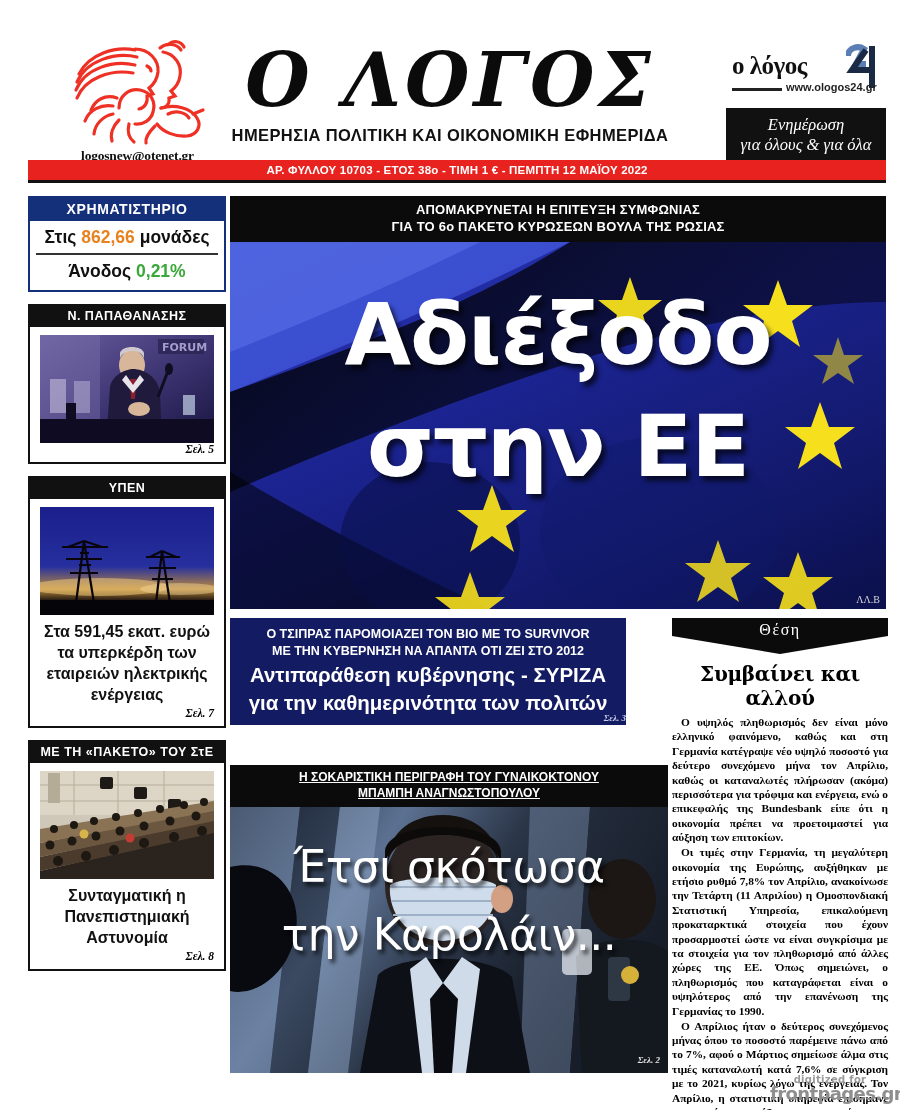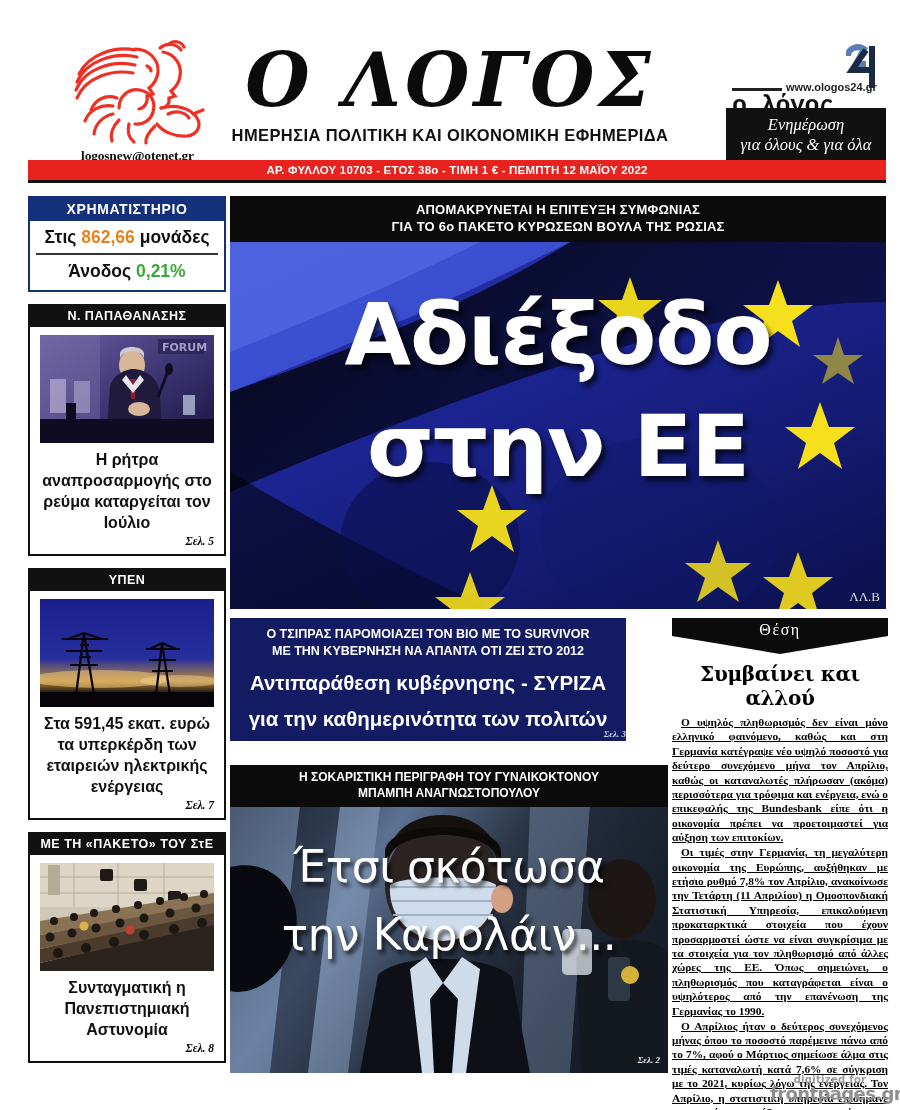--- a/index.html
+++ b/index.html
@@ -33,9 +33,9 @@
   .brandbox { position:absolute; left:726px; top:48px; width:160px; }
   .brand-logo { position:relative; height:44px; }
   .brand-logo-text {
-    font-family:Liberation Mono, monospace; font-weight:bold;
+    font-family:Liberation Serif, serif; font-weight:bold;
     font-size:25px; color:#111; letter-spacing:-0.5px;
-    position:absolute; left:6px; top:4px;margin-top:40px;
+    position:absolute; left:6px; top:4px;
   }
   .brand-logo-mark {
     position:absolute; left:120px; top:-4px; width:30px; height:46px;

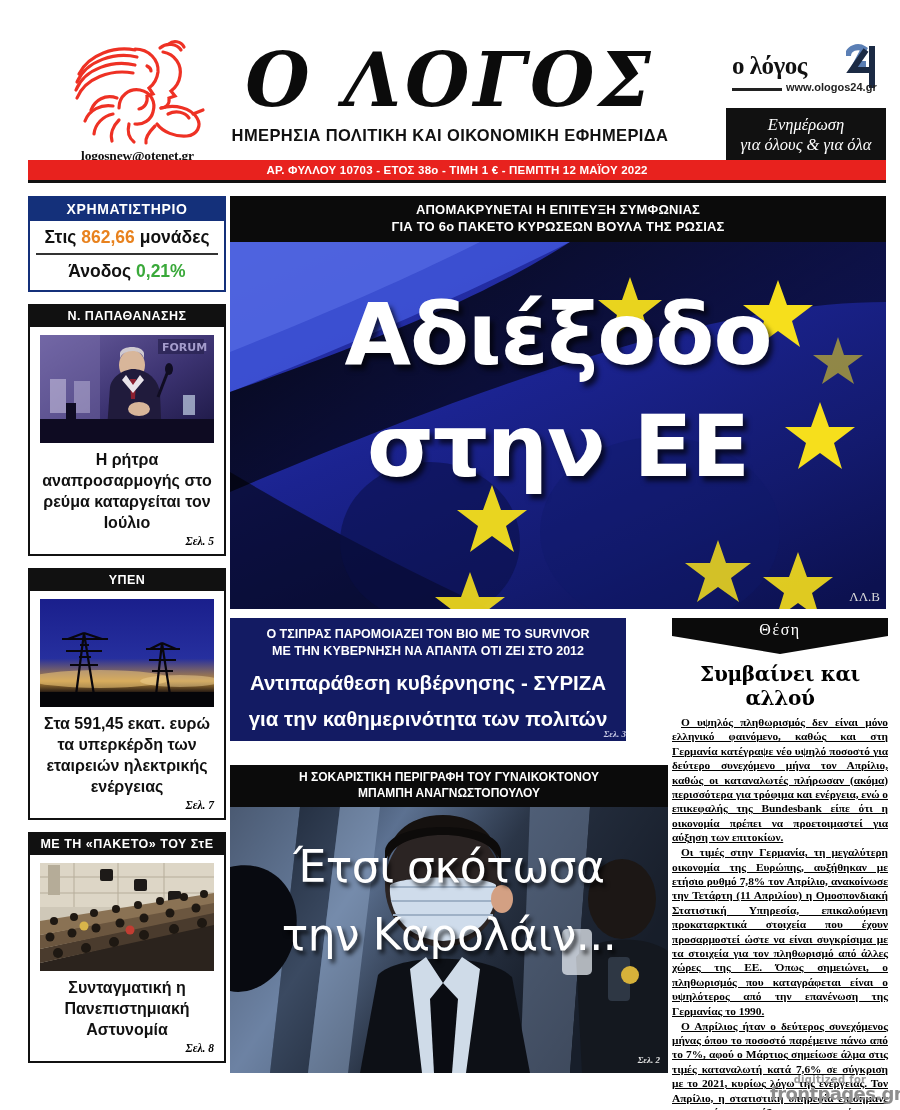--- a/index.html
+++ b/index.html
@@ -299,7 +299,6 @@
         <rect x="26" y="68" width="10" height="18" fill="#0e0b22"></rect>
       </svg>
     </div>
-    <div class="side-title">Η ρήτρα αναπροσαρμογής στο ρεύμα καταργείται τον Ιούλιο</div>
     <div class="side-page">Σελ. 5</div>
   </div>
 

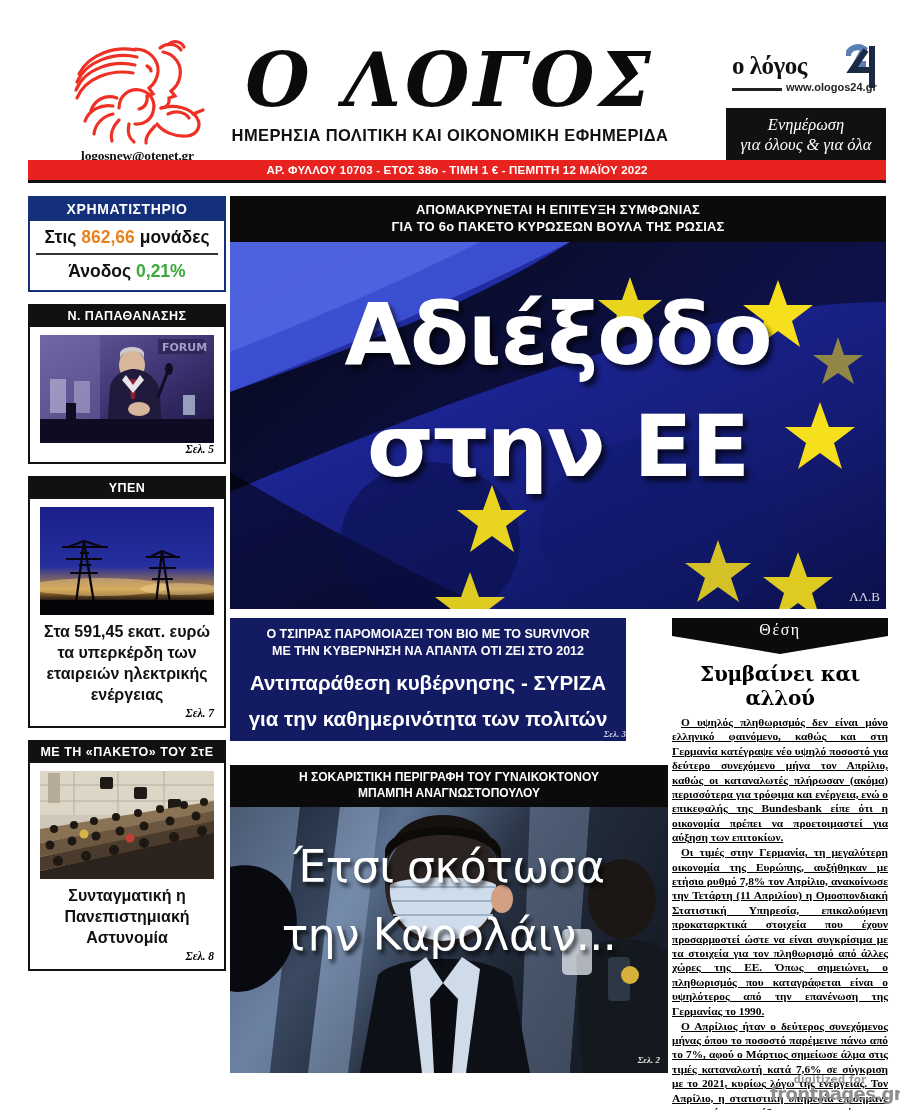--- a/index.html
+++ b/index.html
@@ -113,7 +113,7 @@
   }
   .hero-credit {
     position:absolute; right:6px; bottom:4px; color:#d8d8d8;
-    font-size:13px; font-family:"Liberation Serif", serif;
+    font-size:10px; font-family:"Liberation Serif", serif;
   }
 
   

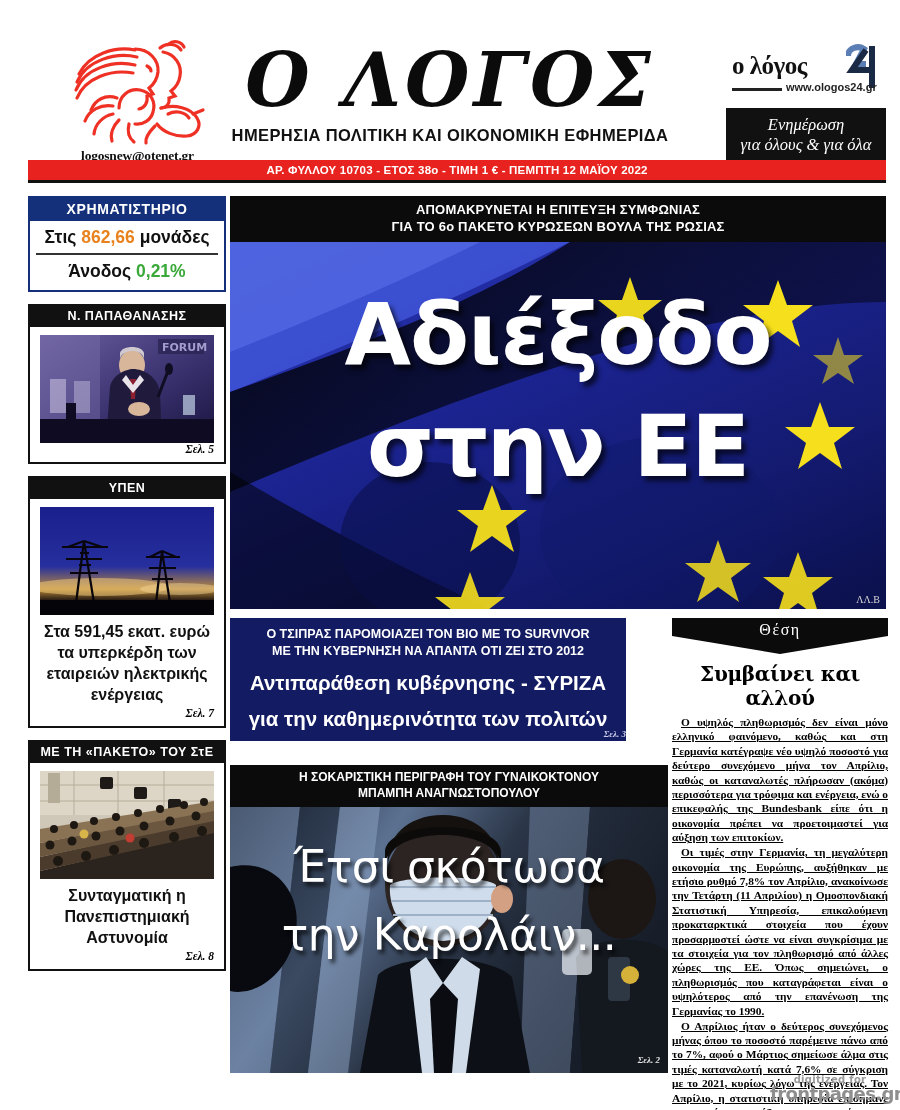--- a/index.html
+++ b/index.html
@@ -121,7 +121,7 @@
   .blue-box { background:#131b63; color:#fff; padding:8px 10px 10px; position:relative; }
   .blue-kicker { text-align:center; font-size:12.5px; font-weight:bold; line-height:16.5px; }
   .blue-title {
-    text-align:center; font-size:20.5px; font-weight:bold; line-height:25px; margin-top:11px;
+    text-align:center; font-size:20.5px; font-weight:bold; line-height:25px; margin-top:3px;
   }
   .blue-page {
     position:absolute; right:0; bottom:2px;

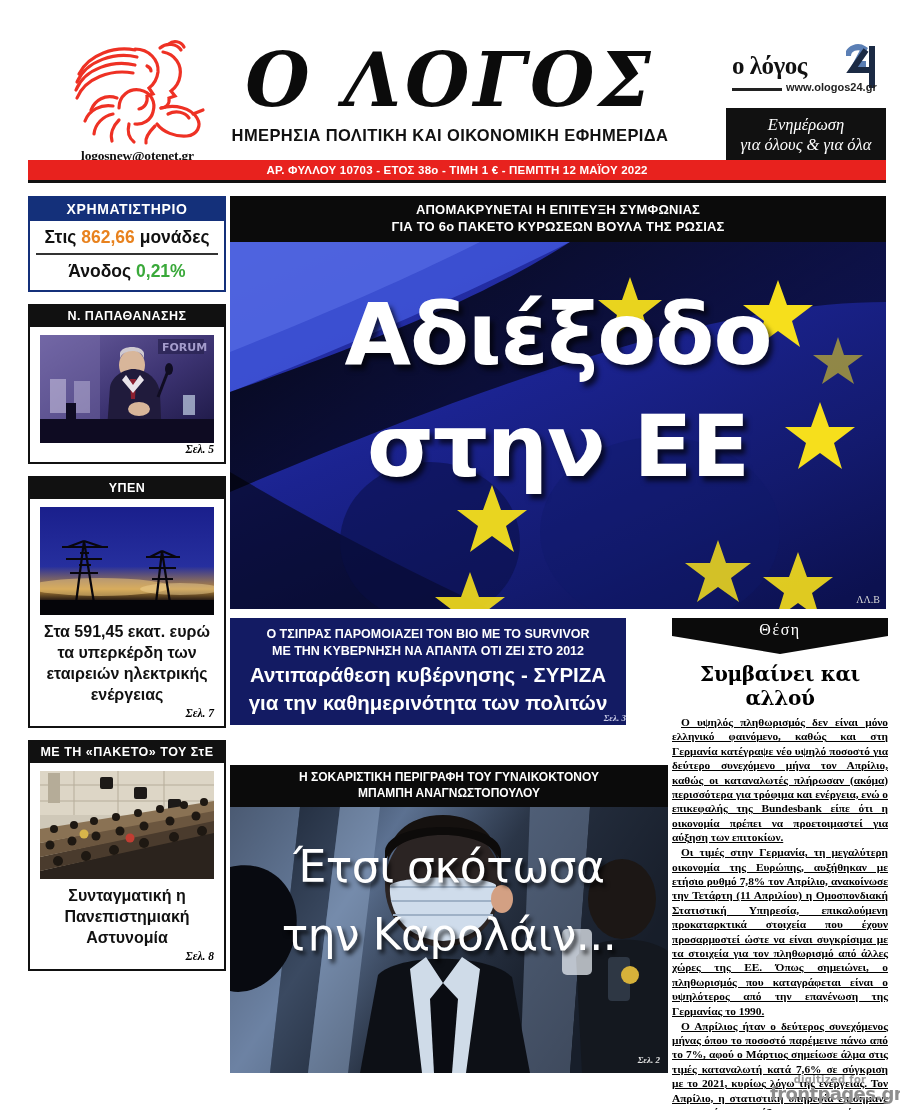--- a/index.html
+++ b/index.html
@@ -163,7 +163,7 @@
   .ed-body p {
     font-family:"Liberation Serif", serif; font-weight:bold;
     font-size:11.4px; line-height:14.4px; text-align:justify;
-    text-indent:9px; margin-bottom:0.5px; letter-spacing:-0.05px;text-decoration:underline;
+    text-indent:9px; margin-bottom:0.5px; letter-spacing:-0.05px;
   }
 
   

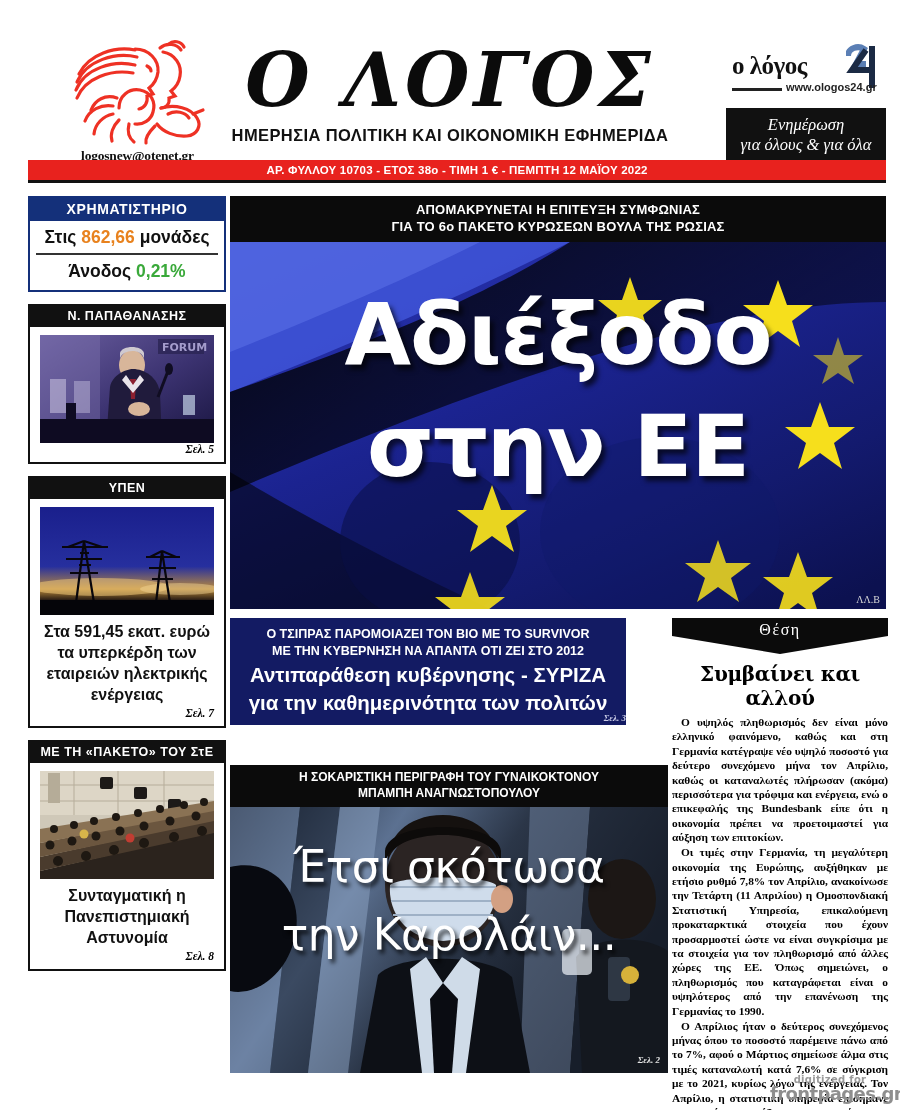--- a/index.html
+++ b/index.html
@@ -133,7 +133,7 @@
   #karolain { position:absolute; left:230px; top:765px; width:438px; }
   .k-kicker {
     background:#0b0b0b; color:#fff; text-align:center; padding:4px 0 6px;
-    font-size:12px; font-weight:bold; line-height:16px;
+    font-size:12px; font-weight:bold; line-height:16px;text-decoration:underline;
   }
   .k-photo { position:relative; height:266px; overflow:hidden; background:#10141f; }
   .k-text {

